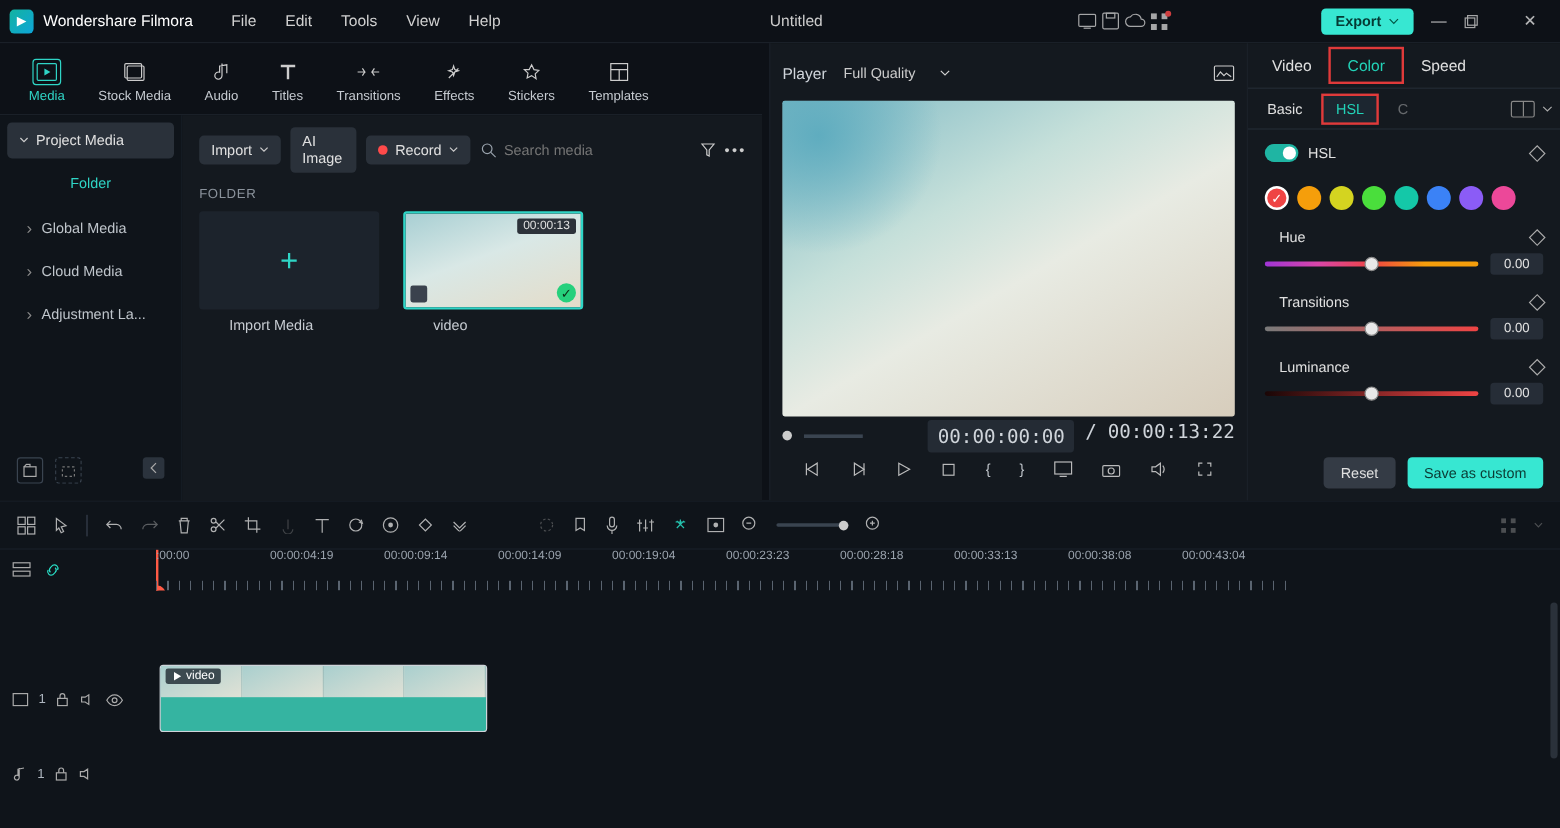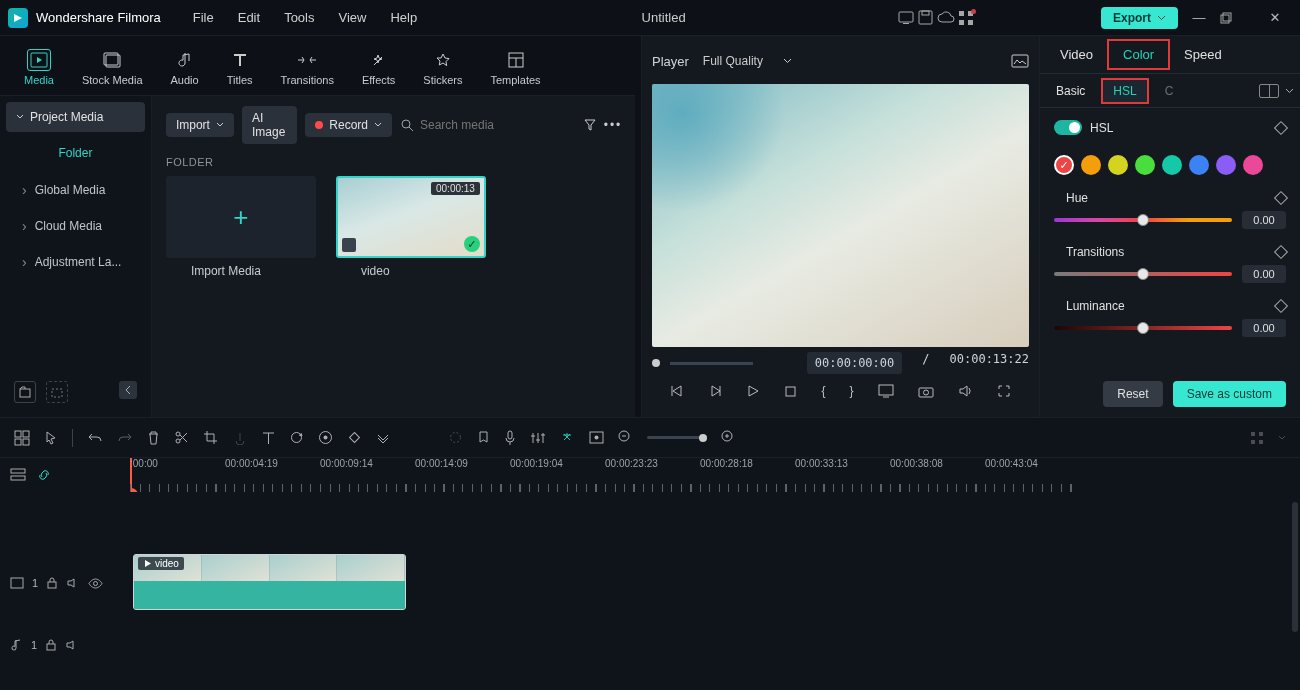--- a/index.html
+++ b/index.html
@@ -68,7 +68,7 @@
 .play-scrub{ display:flex; align-items:center; gap:10px; height:20px;}
 .scrub-handle{ width:8px;height:8px;background:#ccc;border-radius:50%;}
 .scrub-track{ flex:1; height:3px; background:#3a4450;}
-.timecodes{ display:flex; gap:20px; font-family:monospace; font-size:12px; color:#cfd4da;padding-left:44px;}
+.timecodes{ display:flex; gap:9px; font-family:monospace; font-size:16px; color:#cfd4da;padding-left:44px;}
 .tc-box{ background:#242b34; padding:4px 8px; border-radius:3px;}
 .preview-ctrl{ display:flex; align-items:center; justify-content:center; gap:24px; height:36px; color:#cfd4da;}
 .ctrl-ic{ cursor:pointer; opacity:.9;}

